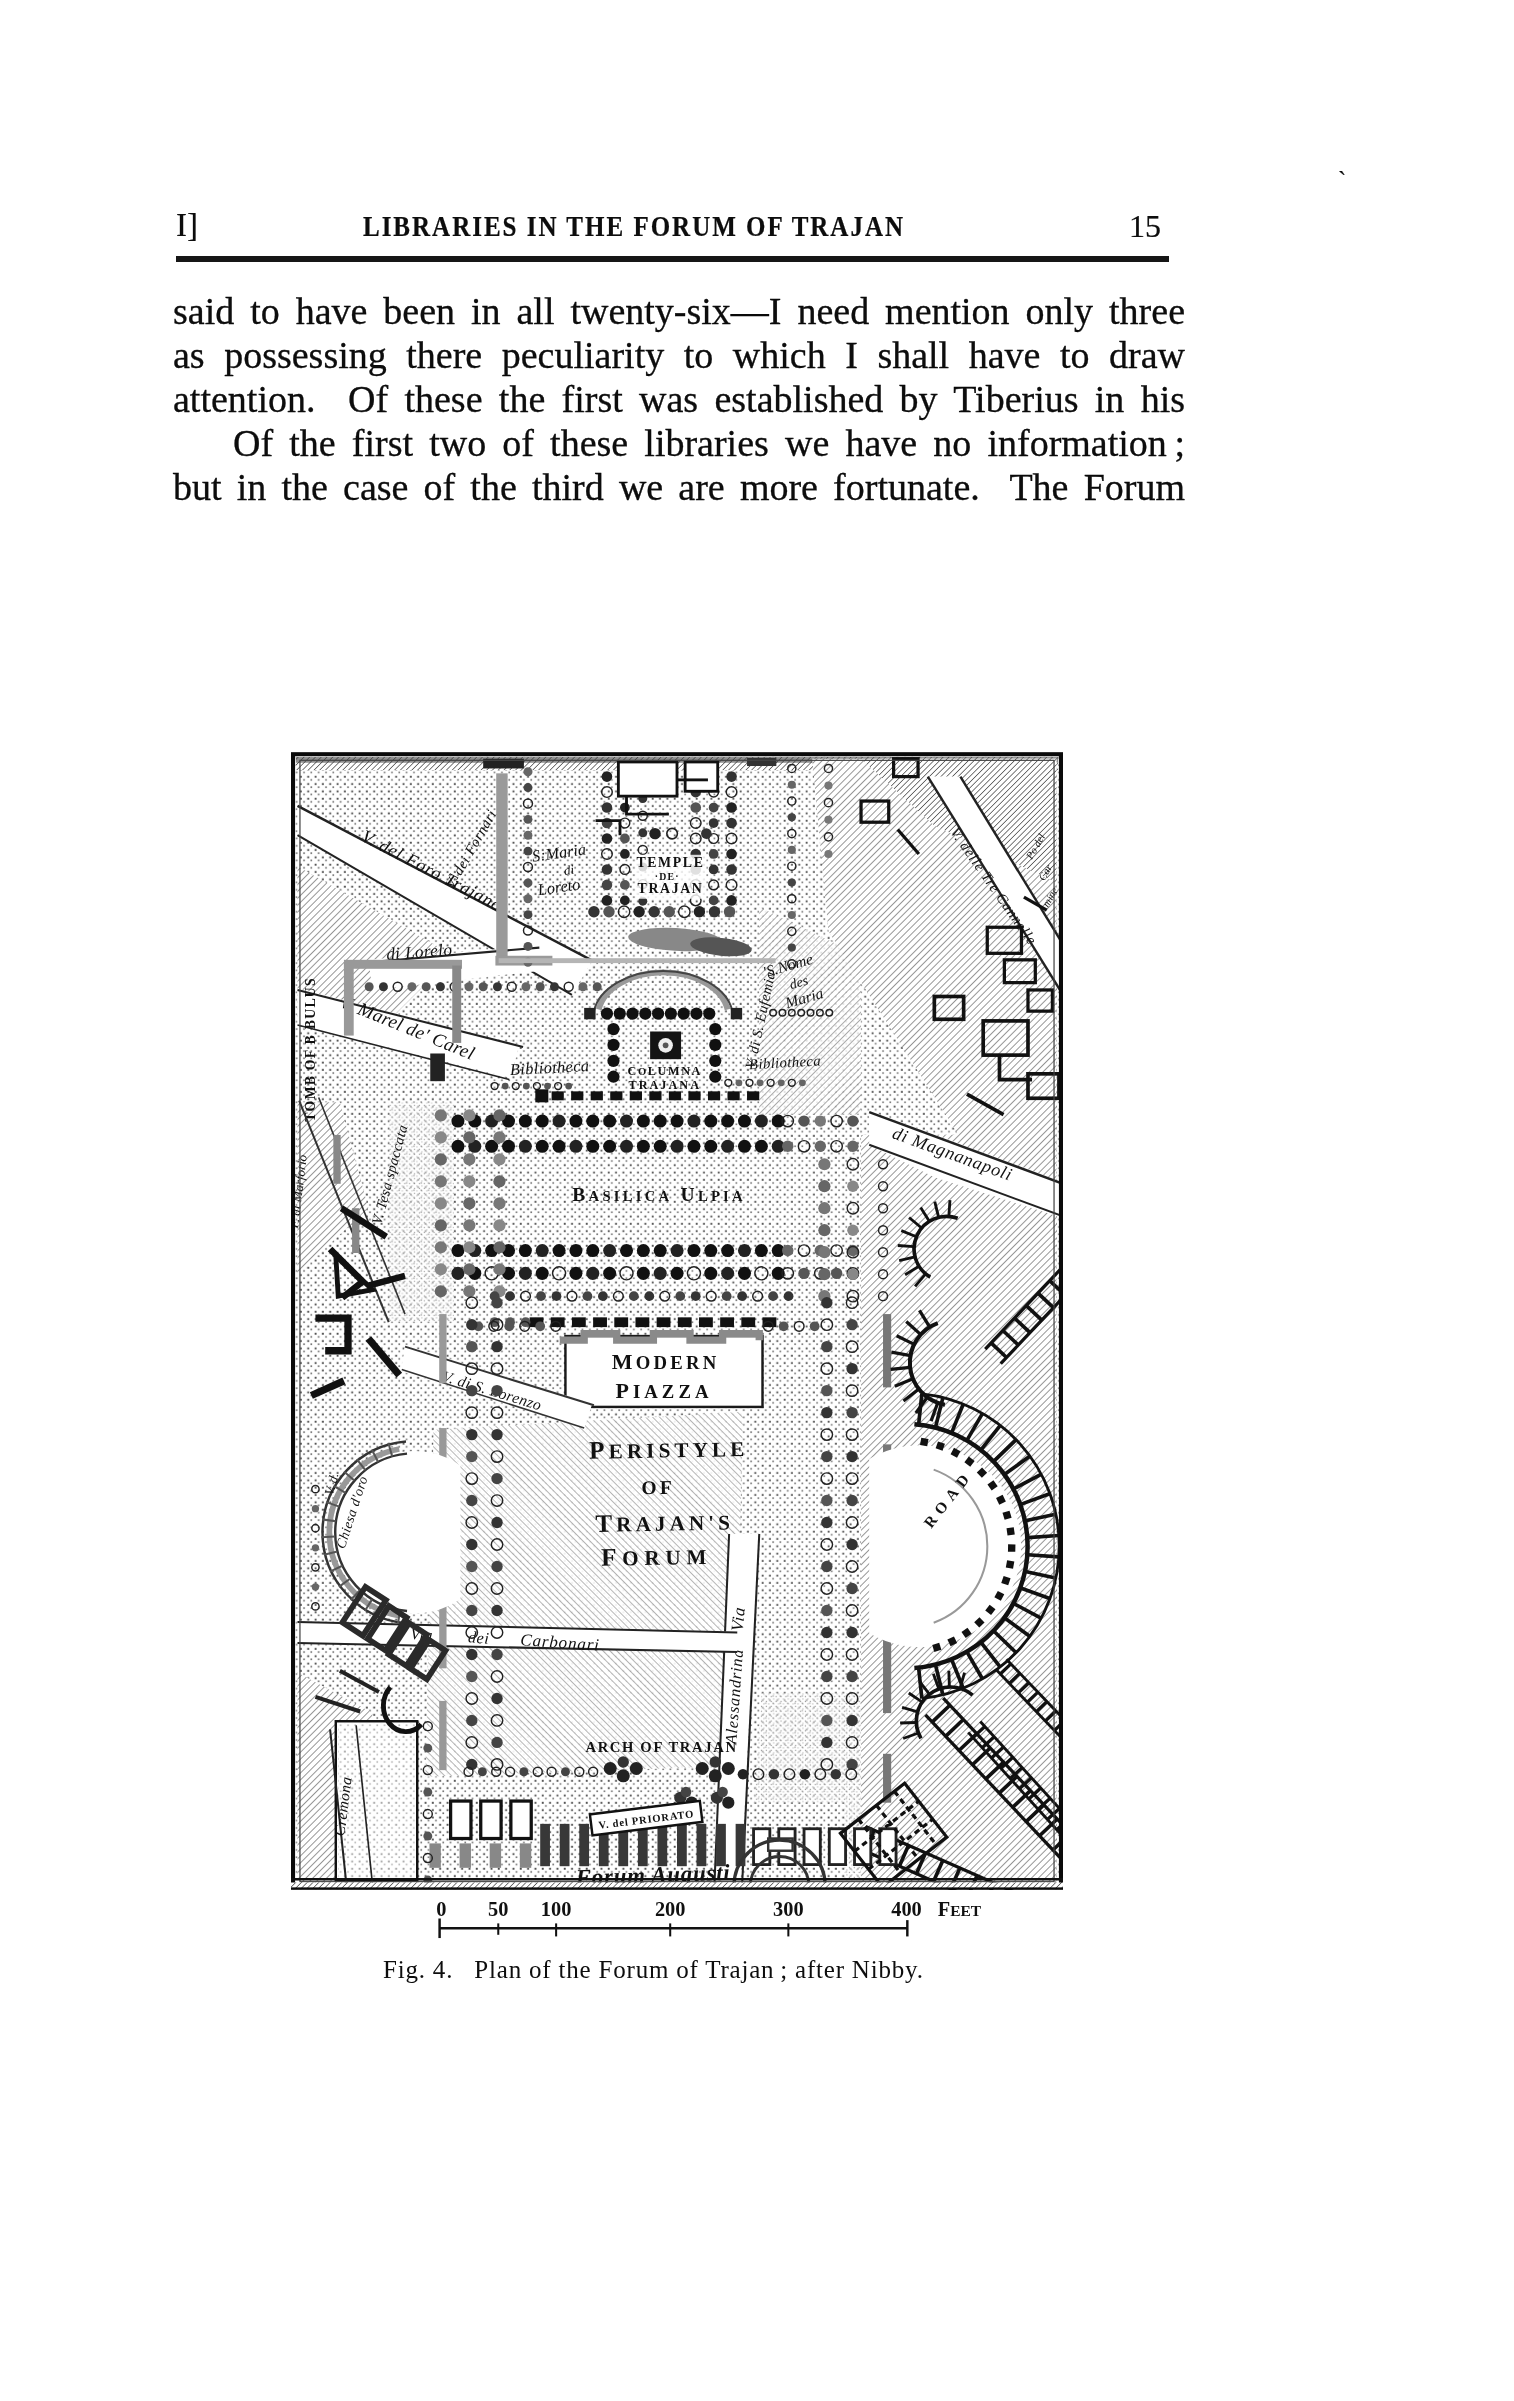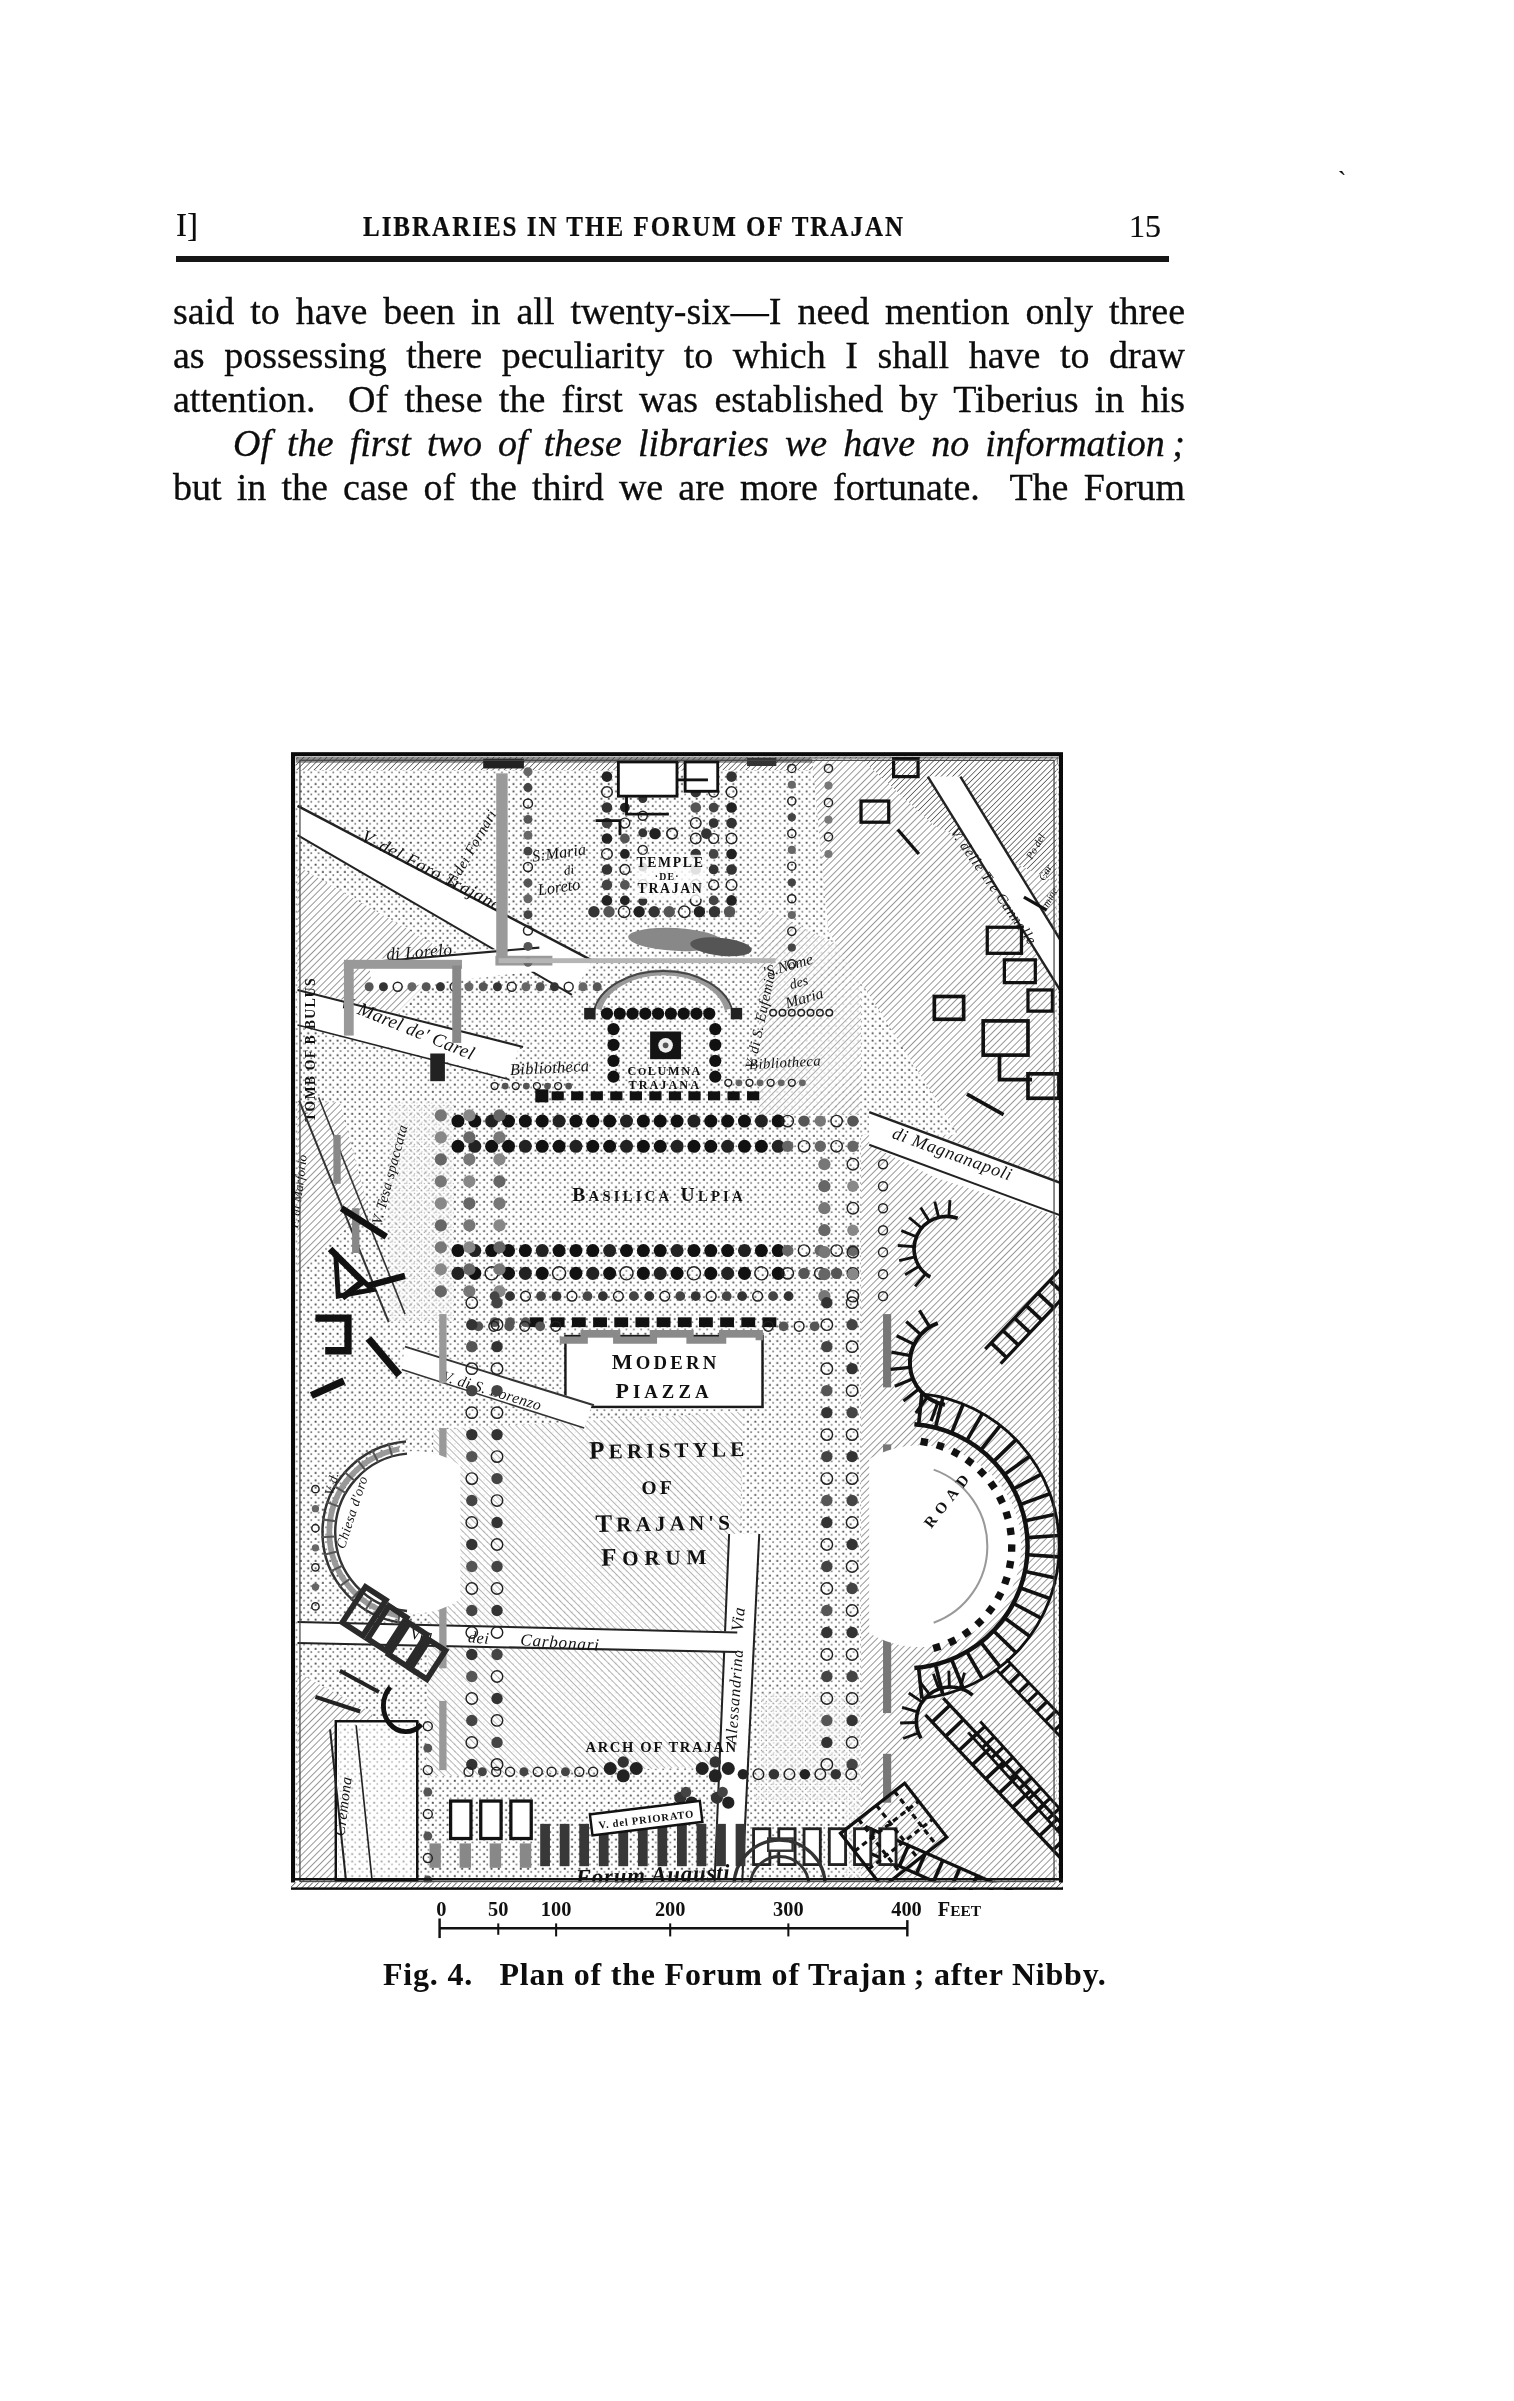--- a/index.html
+++ b/index.html
@@ -22,7 +22,7 @@
 <span class="j">said to have been in all twenty-six—I need mention only three</span>
 <span class="j">as possessing there peculiarity to which I shall have to draw</span>
 <span class="j">attention.&nbsp; Of these the first was established by Tiberius in his</span>
-<span class="j" style="text-indent:60px;font-style:italic;">Of the first two of these libraries we have no information ;</span>
+<span class="j" style="text-indent:60px;">Of the first two of these libraries we have no information ;</span>
 <span class="j">but in the case of the third we are more fortunate.&nbsp; The Forum</span>
 </div>
 

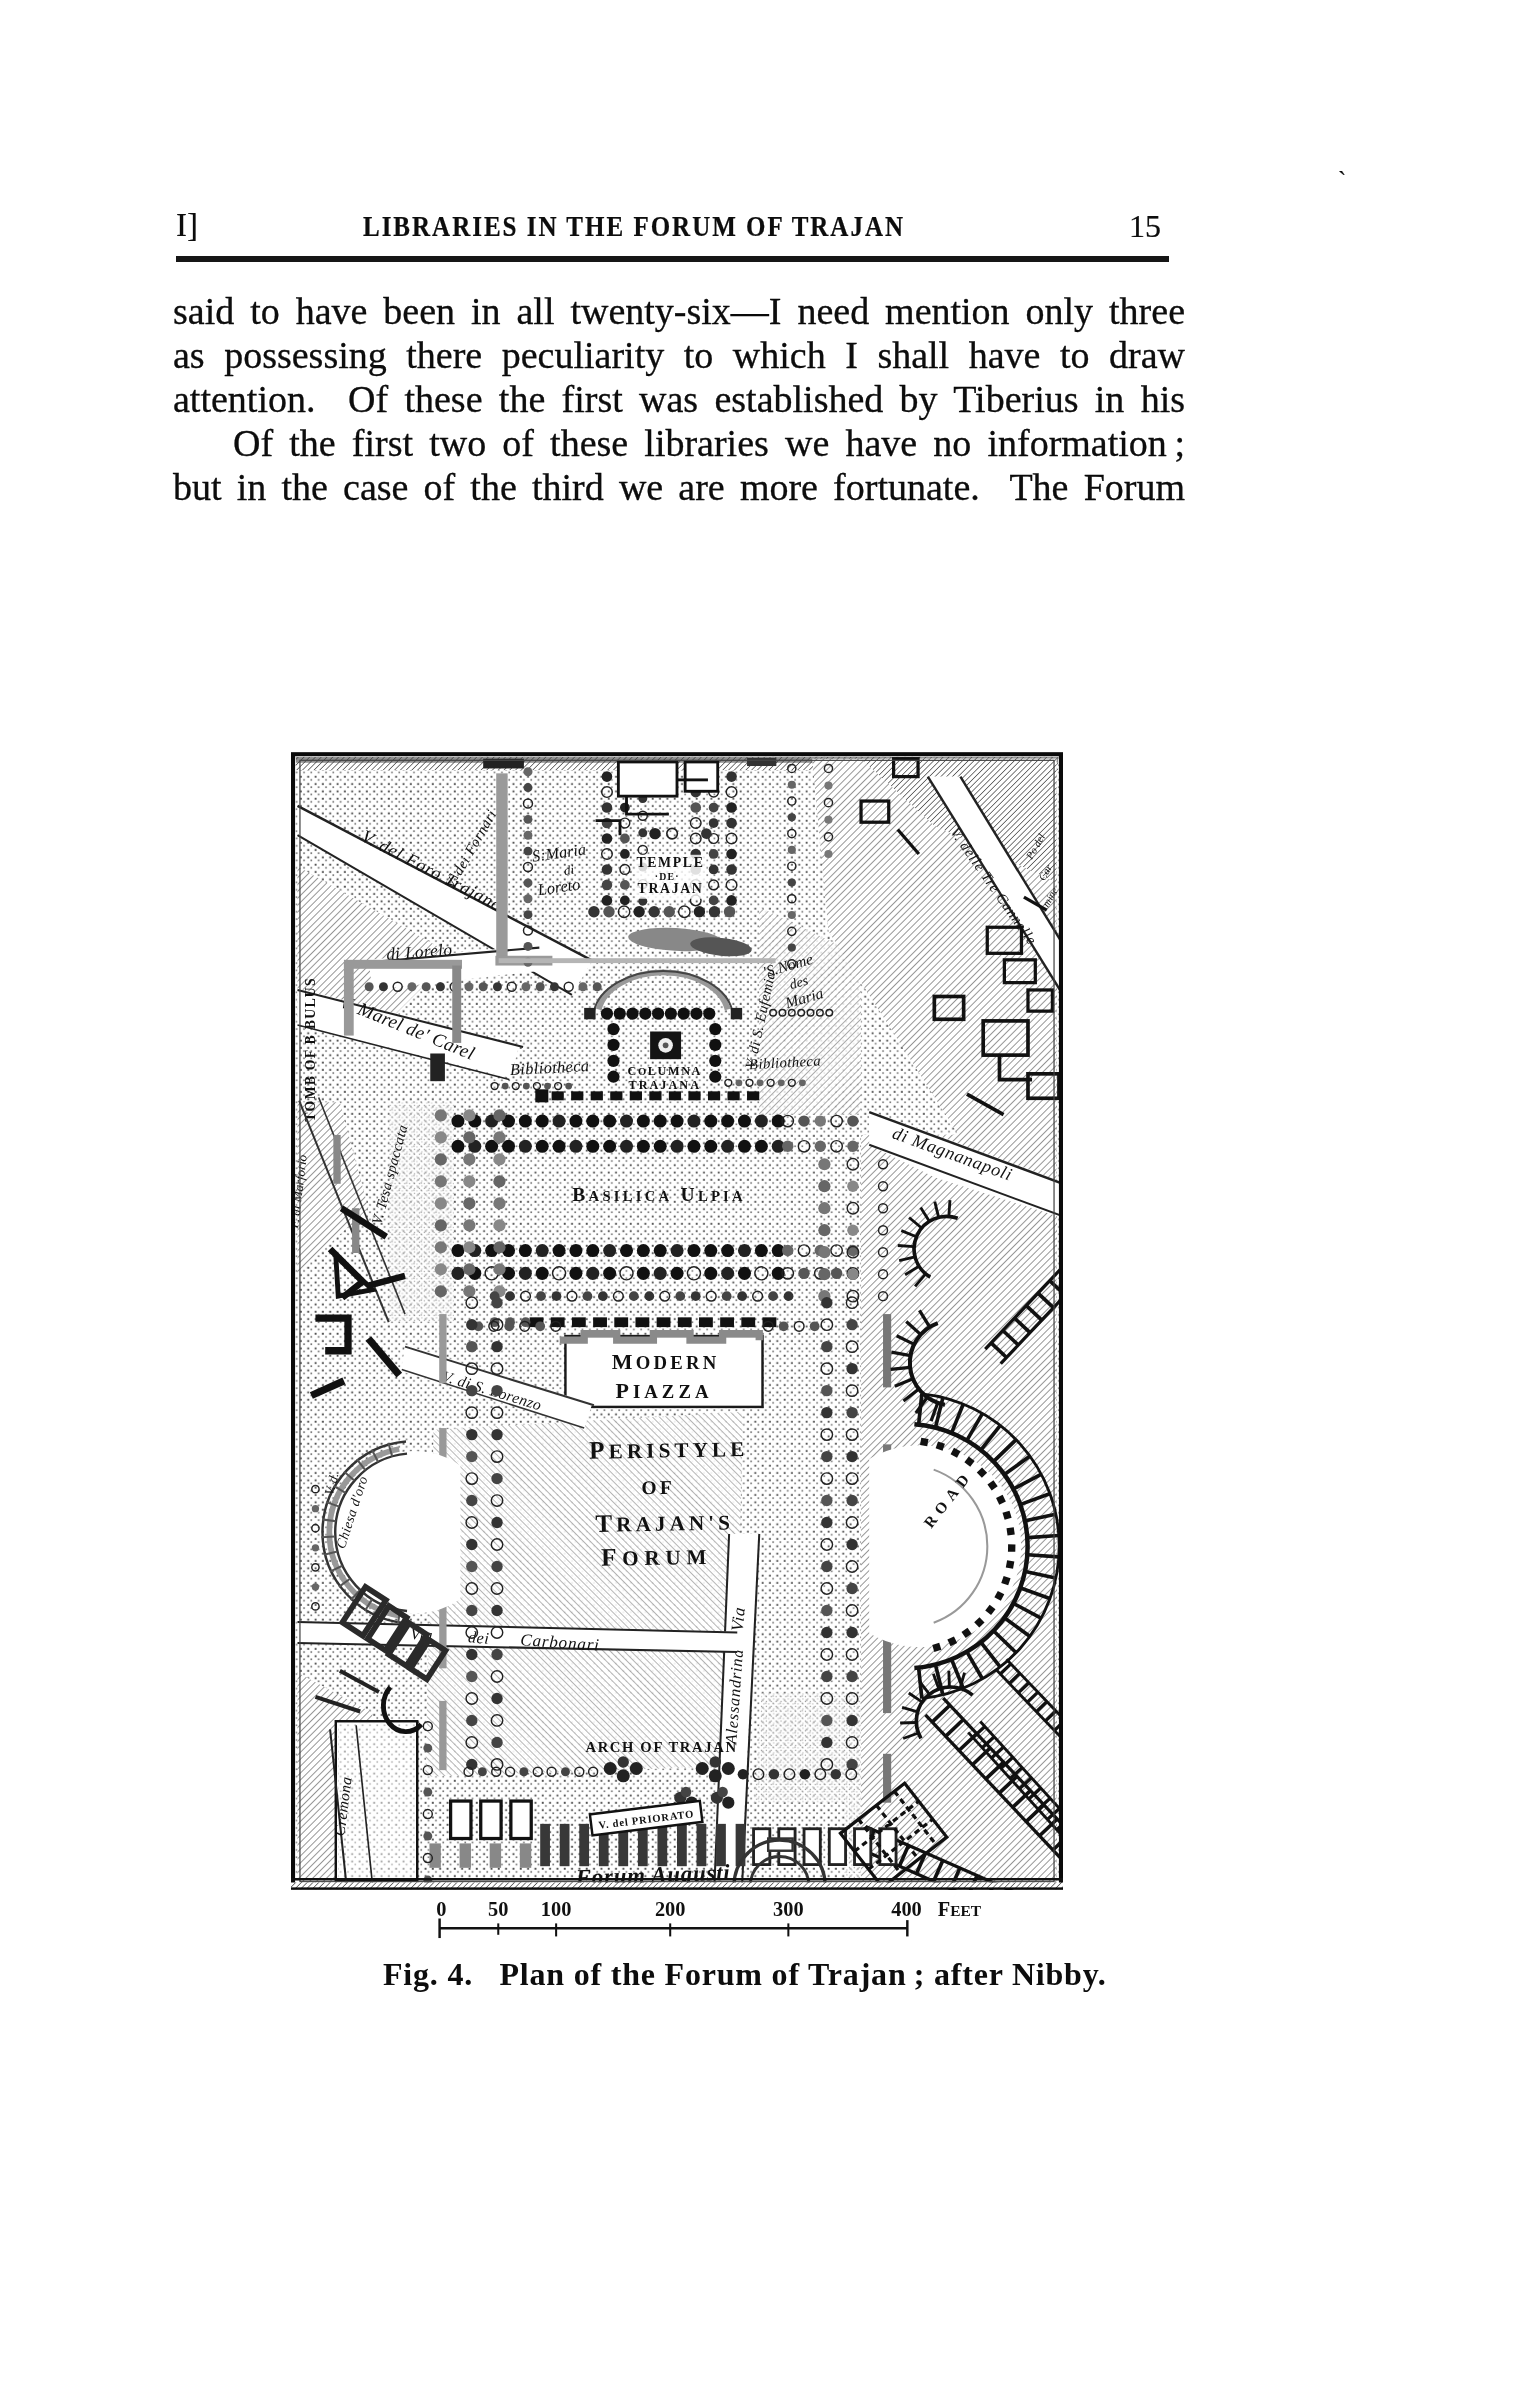--- a/index.html
+++ b/index.html
@@ -931,6 +931,6 @@
 <line x1="614" y1="32" x2="614" y2="52" stroke="#111" stroke-width="3"></line>
 </svg>
 
-<div style="position:absolute;left:383px;top:1956px;font-size:32px;font-weight:bold;letter-spacing:0.8px;text-align:center;">Fig. 4. &nbsp; Plan of the Forum of Trajan ; after Nibby.</div>
+<div style="position:absolute;left:383px;top:1956px;font-size:25px;font-weight:normal;letter-spacing:0.8px;text-align:center;">Fig. 4. &nbsp; Plan of the Forum of Trajan ; after Nibby.</div>
 
 </body></html>

